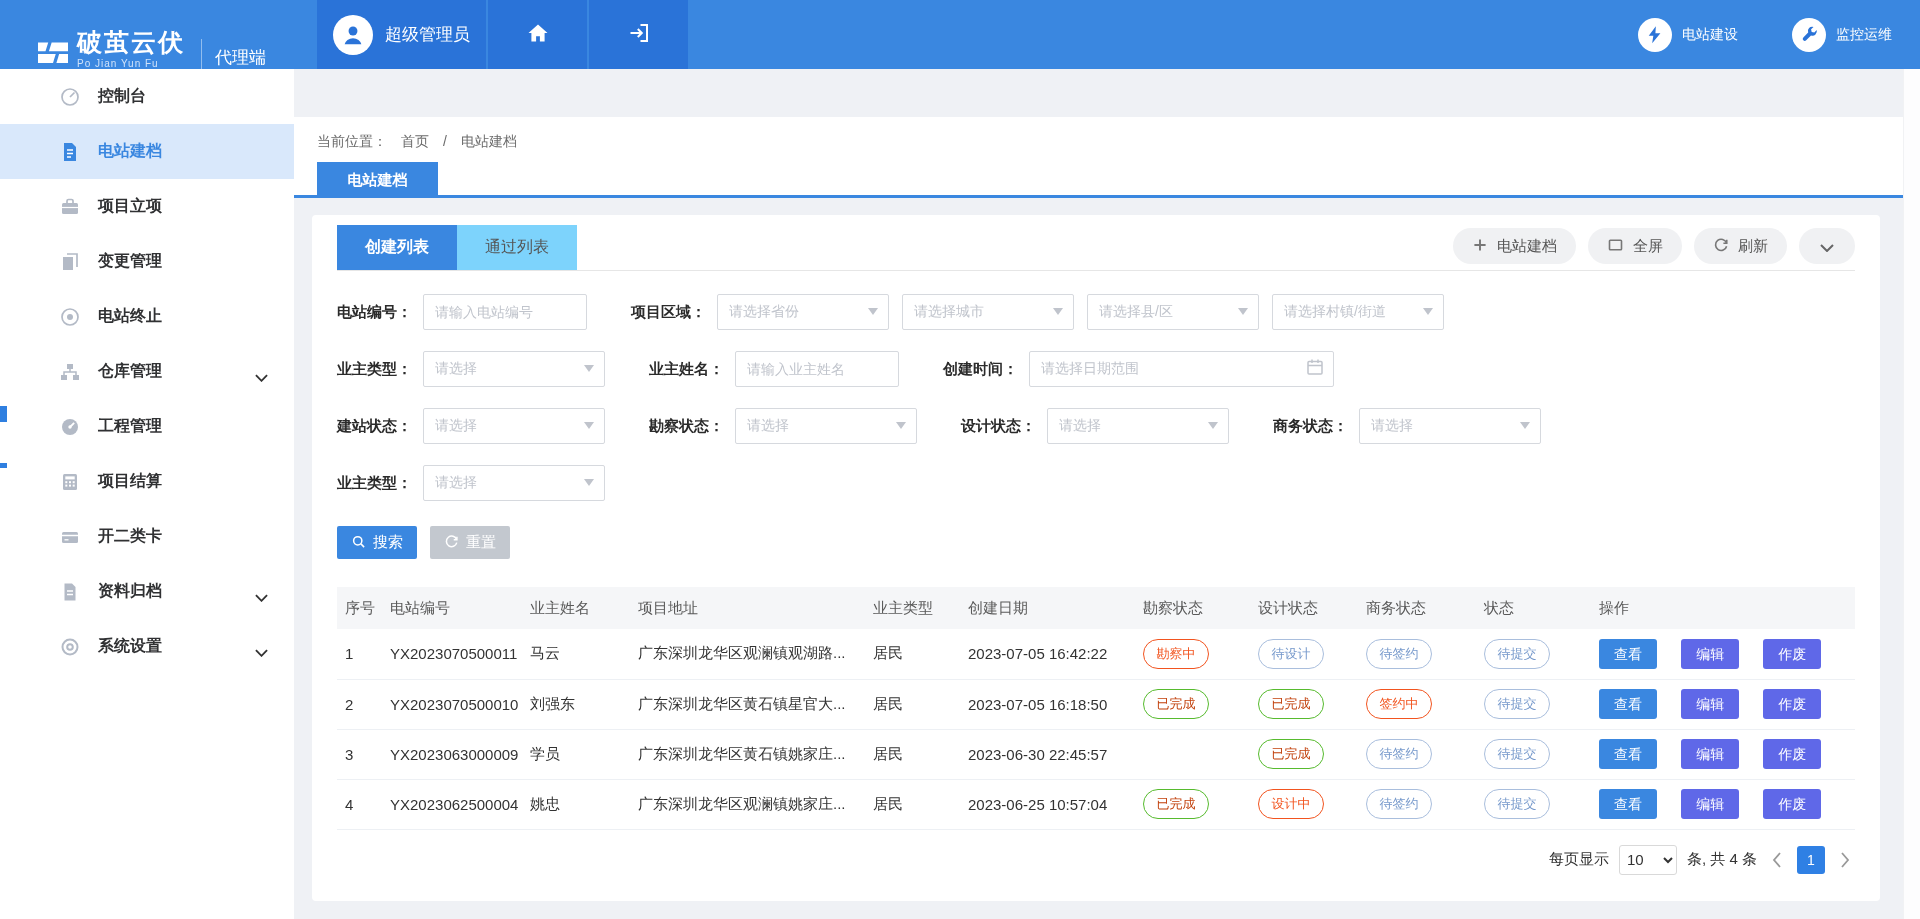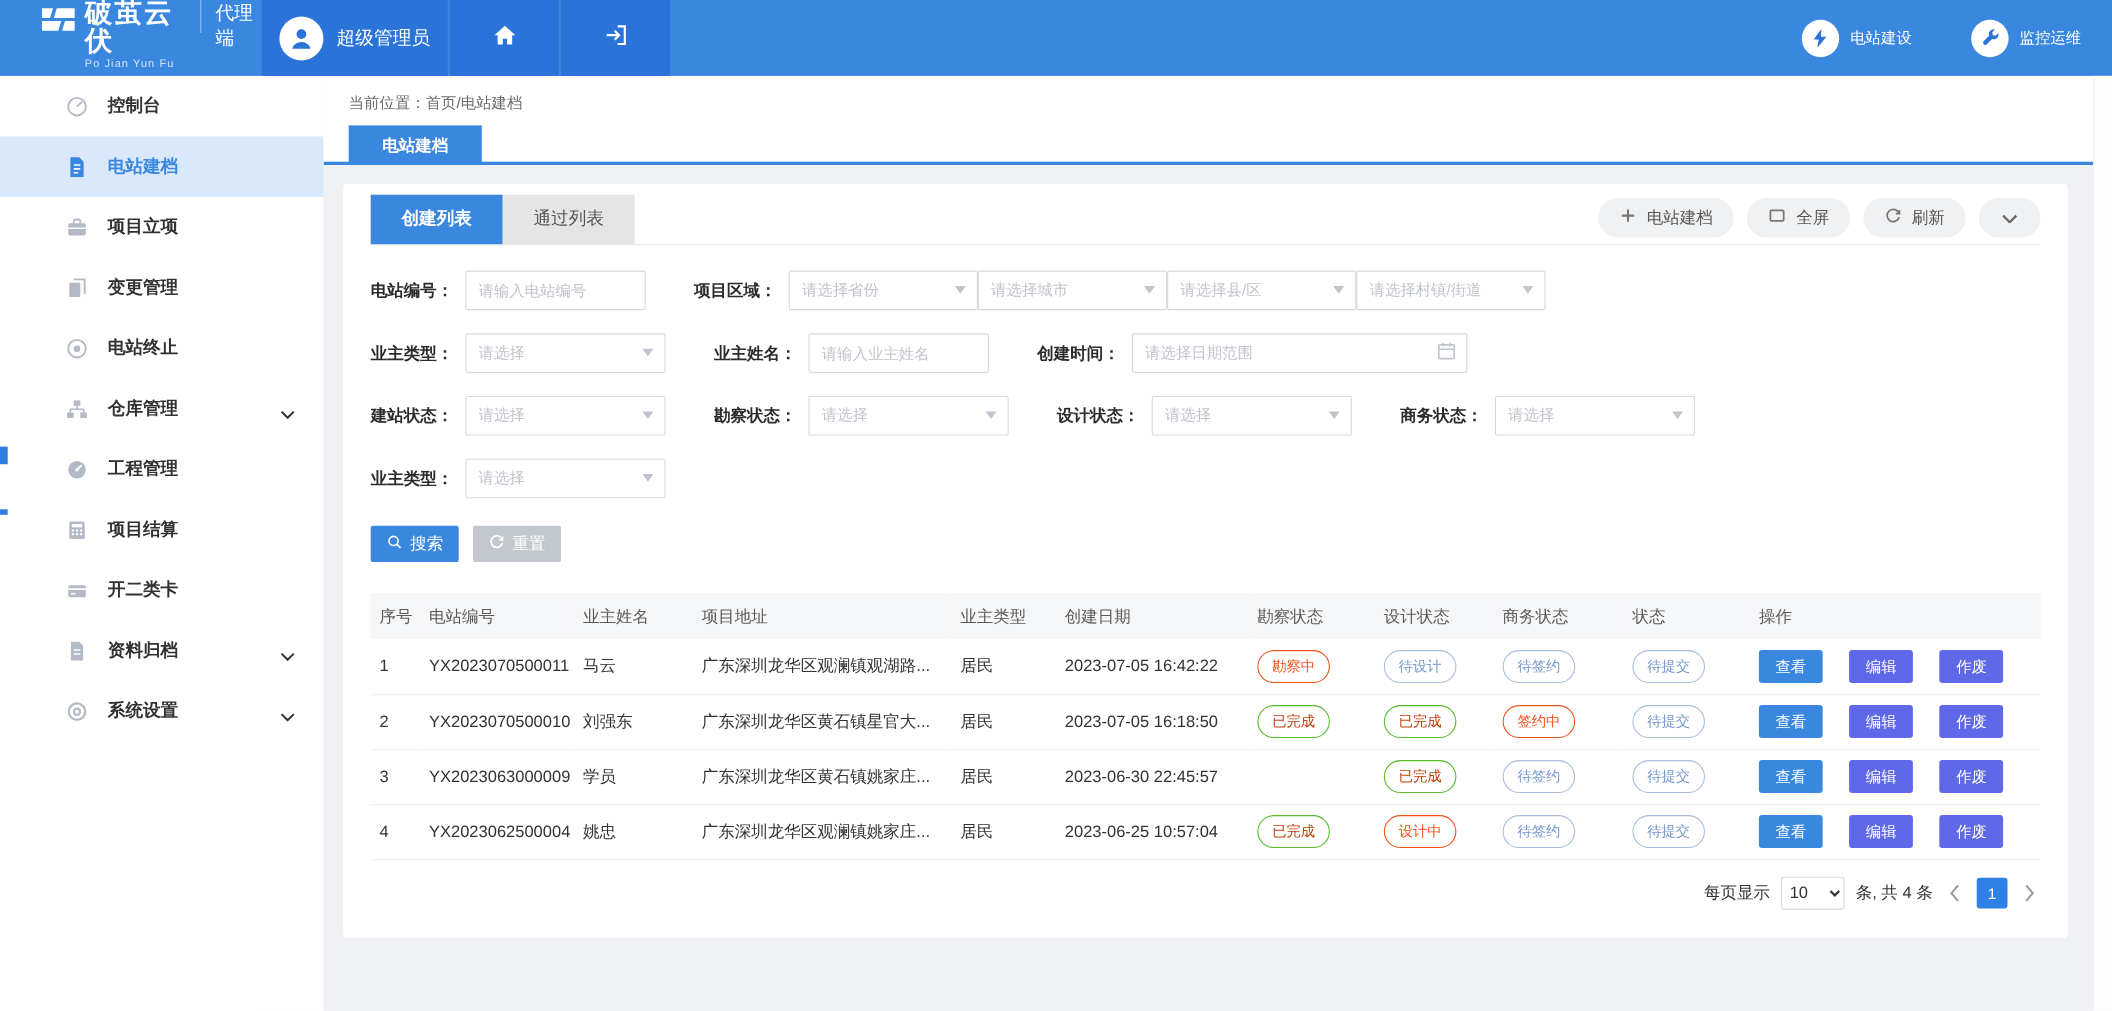--- a/index.html
+++ b/index.html
@@ -12,7 +12,7 @@
 
   
   .header { position:absolute; top:0; left:0; width:1920px; height:69px; background:#3a87e0; display:flex; align-items:stretch; z-index:30; }
-  .logo-area { width:238px; display:flex; align-items:flex-start; padding-left:38px; cursor:pointer; }
+  .logo-area { width:317px; display:flex; align-items:flex-end; padding-left:38px; cursor:pointer; }
   .logo-mark { width:30px; height:34px; margin-right:9px; display:flex; align-items:center; }
   .logo-text { line-height:1; }
   .logo-title { color:#fff; font-size:25px; font-weight:bold; letter-spacing:2px; }

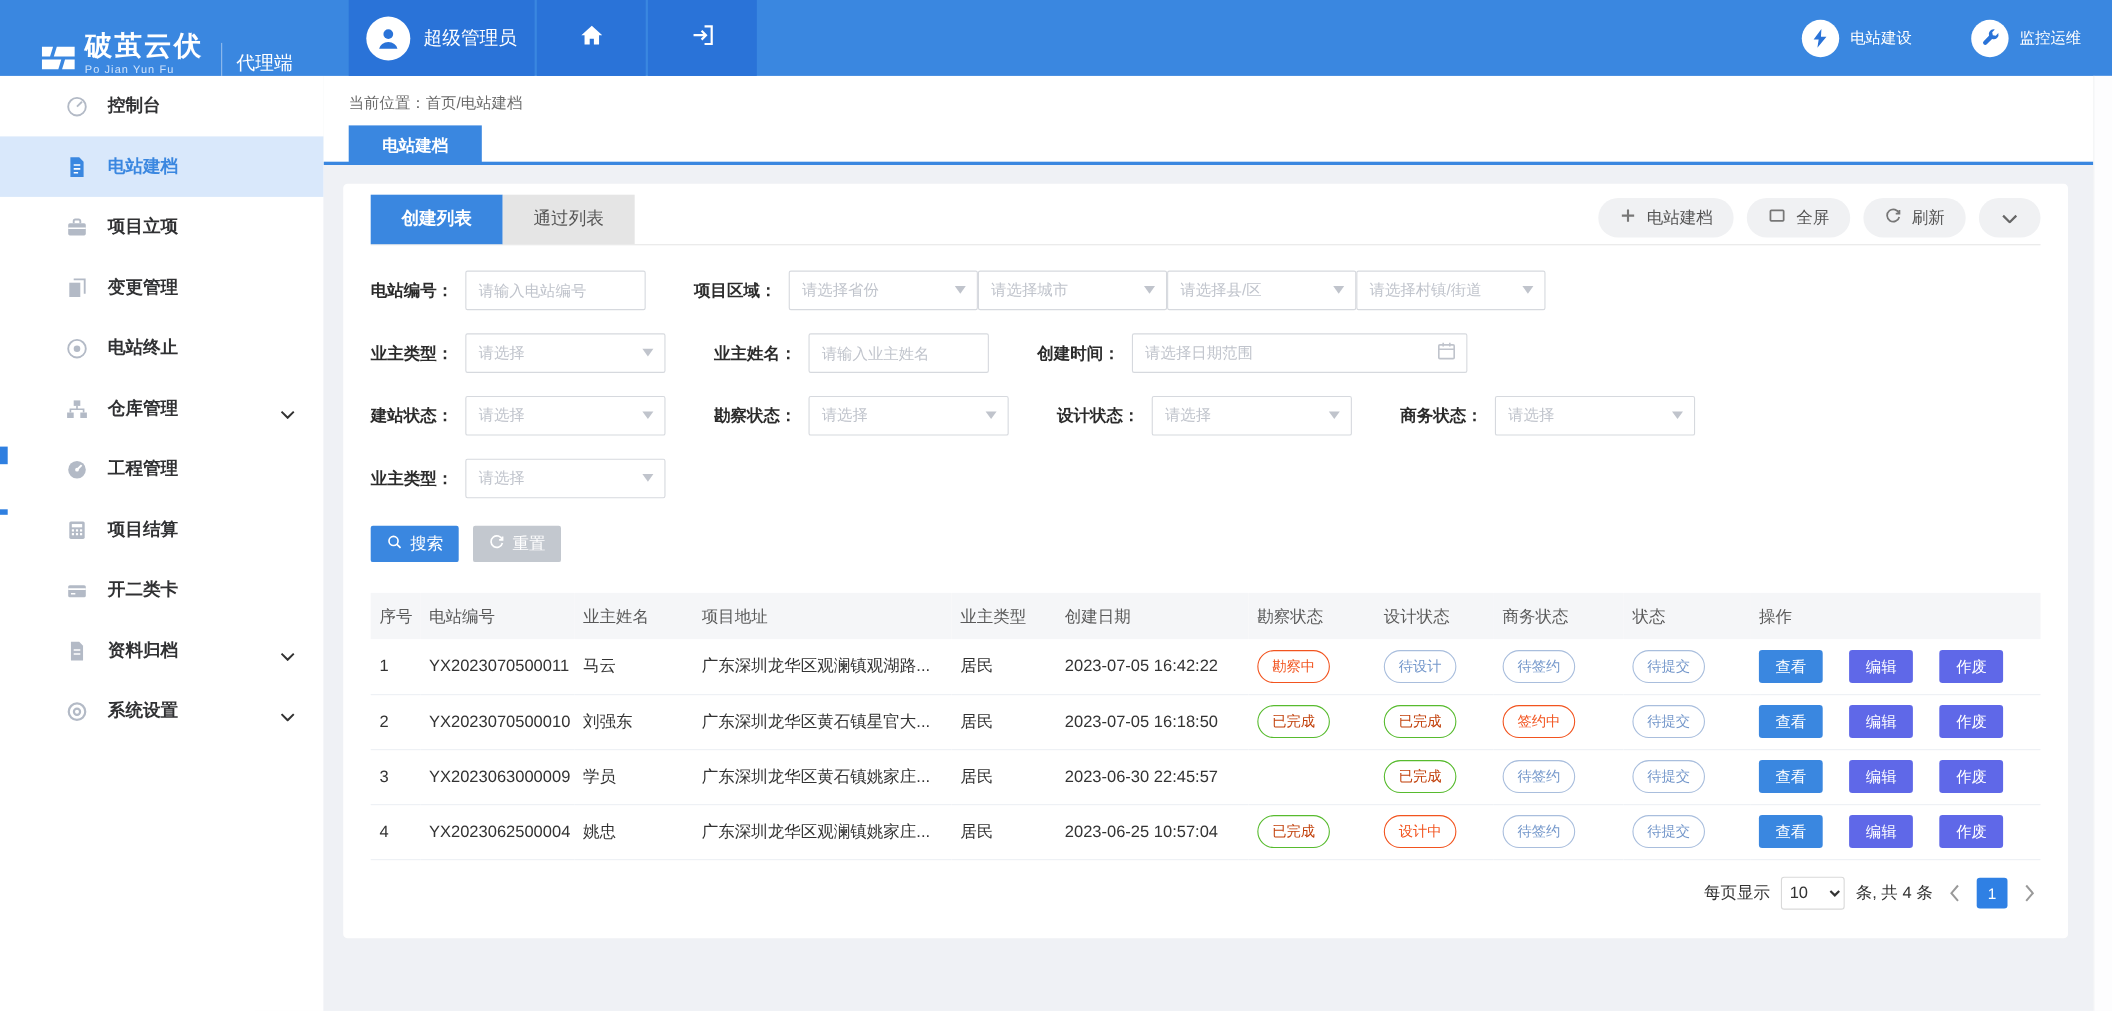--- a/index.html
+++ b/index.html
@@ -45,7 +45,7 @@
   
   .main { position:absolute; top:69px; left:294px; width:1626px; height:850px; }
   .topbar { background:#fff; height:81px; border-bottom:3px solid #3a87e0; position:relative; }
-  .breadcrumb { padding:16px 0 0 23px; font-size:14px; color:#6b6b6b; display:flex; gap:0; }
+  .breadcrumb { padding:16px 0 0 23px; font-size:14px; color:#6b6b6b; display:flex; gap:14px;margin-top:48px; }
   .breadcrumb .link { cursor:pointer; }
   .page-tab { position:absolute; left:23px; bottom:-3px; min-width:121px; height:36px; background:#3a87e0; color:#fff; font-size:15px; font-weight:bold; display:flex; align-items:center; justify-content:center; padding:0 26px; cursor:pointer; }
 

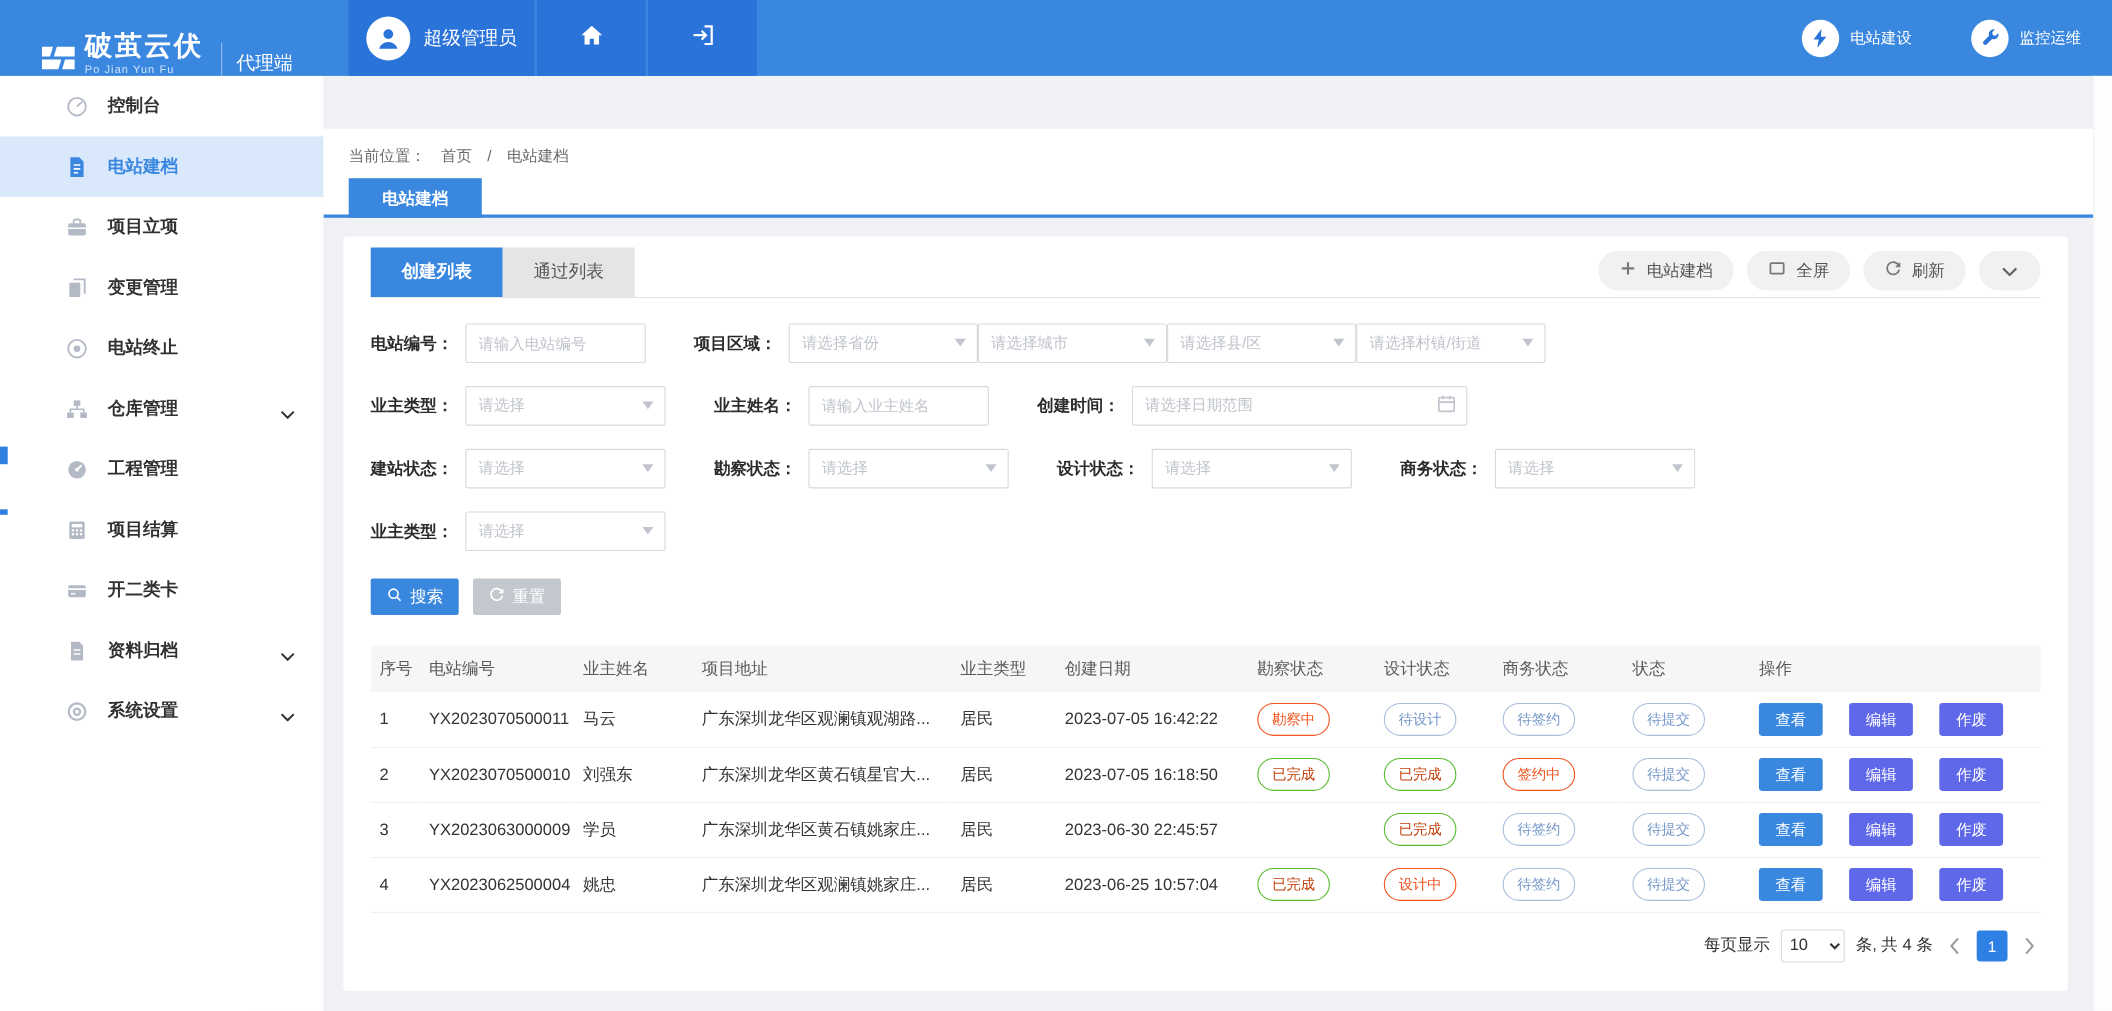--- a/index.html
+++ b/index.html
@@ -55,7 +55,7 @@
   .tabstrip { position:relative; border-bottom:1px solid #e6e6e6; height:46px; display:flex; align-items:flex-end; }
   .ltab { height:45px; min-width:120px; padding:0 24px; display:flex; align-items:center; justify-content:center; font-size:16px; cursor:pointer; }
   .ltab.active { background:#3a87e0; color:#fff; font-weight:bold; }
-  .ltab.inactive { background:#e5e5e5; color:#555; }
+  .ltab.inactive { background:#7dd3fc; color:#555; }
   .strip-actions { position:absolute; right:0; top:3px; display:flex; gap:12px; }
   .pill-btn { height:36px; border-radius:18px; background:#f0f1f3; color:#555; display:flex; align-items:center; padding:0 19px; font-size:15px; gap:9px; cursor:pointer; }
   .pill-btn.chev-only { padding:0 21px; }

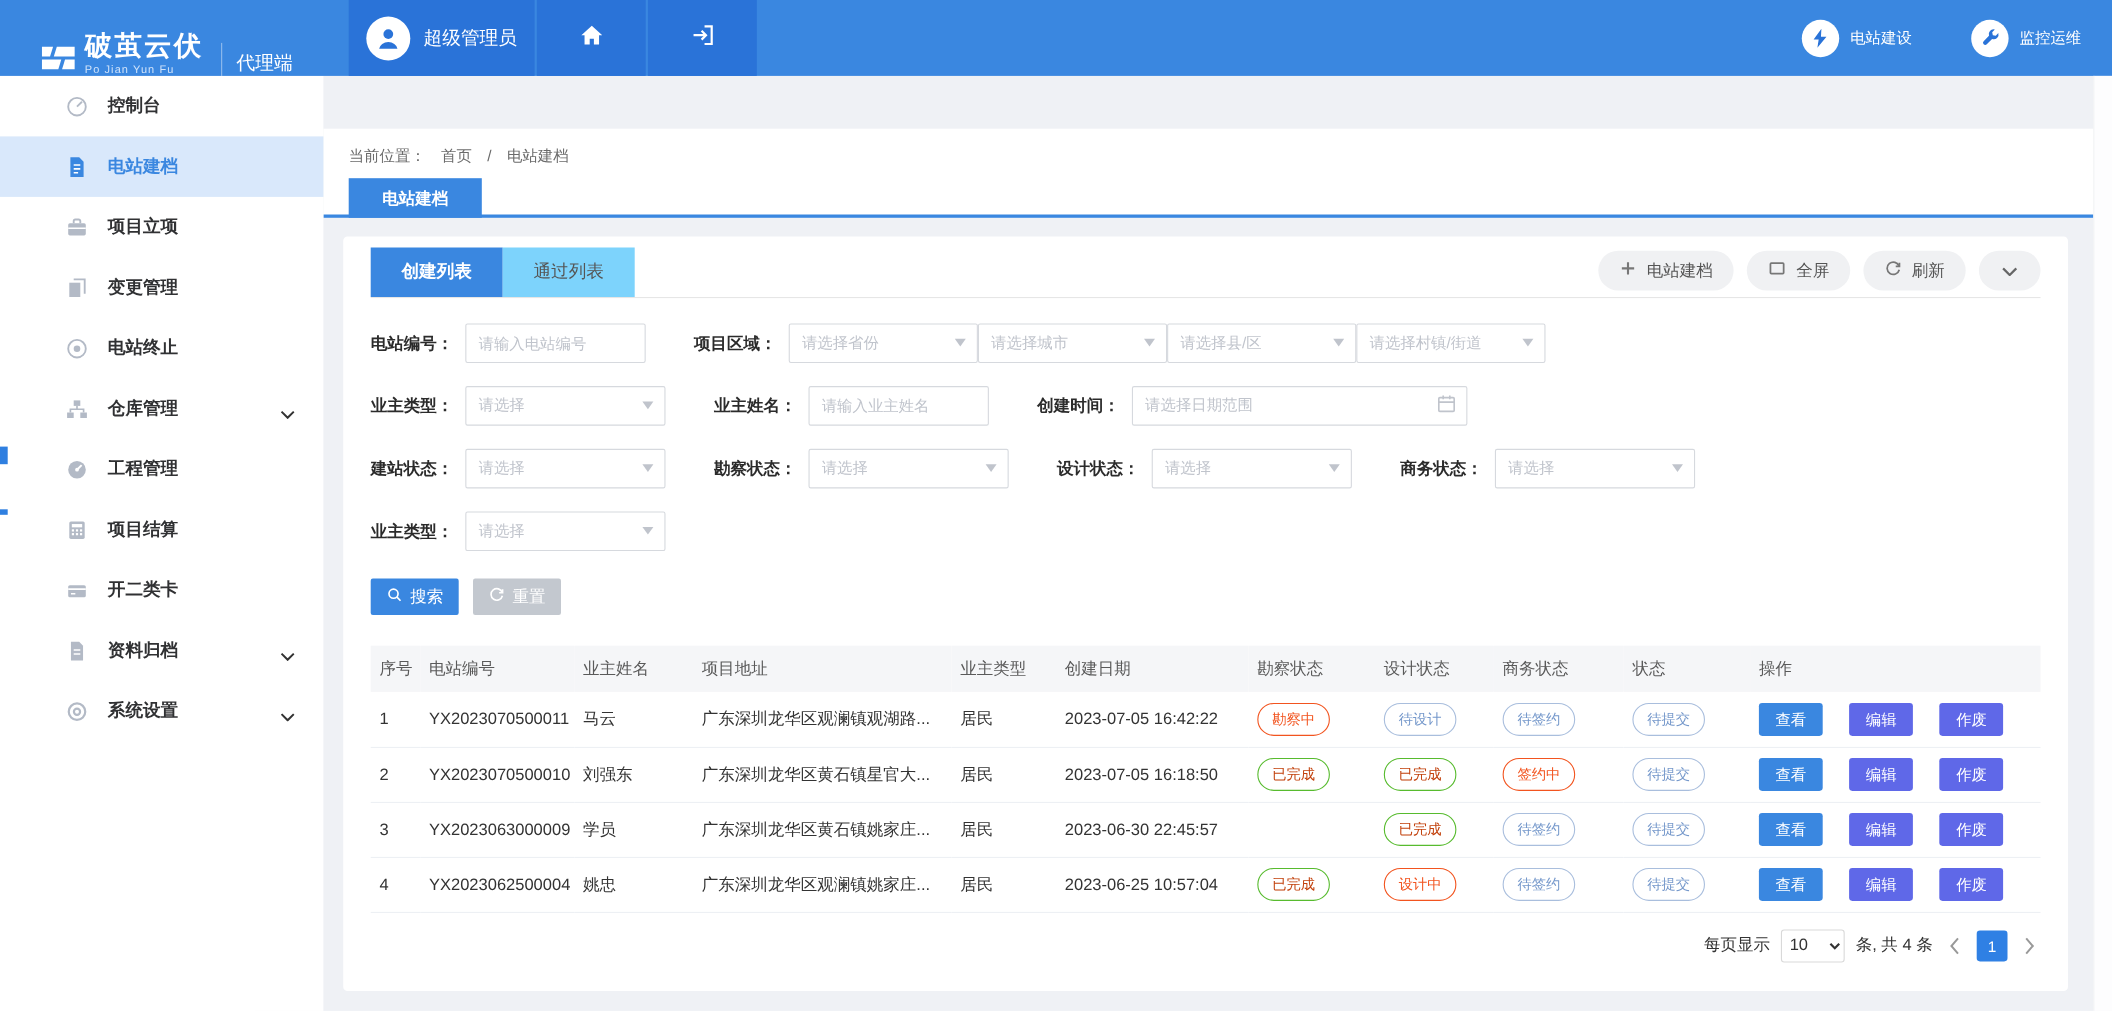--- a/index.html
+++ b/index.html
@@ -70,7 +70,7 @@
   input.fcontrol { width:164px; padding:0 11px; color:#701a75; outline:none; }
   input.fcontrol::placeholder { color:#c0c4cc; }
   .fselect { width:182px; display:flex; align-items:center; padding:0 11px; position:relative; color:#c0c4cc; cursor:pointer; }
-  .fselect.region { width:172px; }
+  .fselect.region { width:172px; margin-right:13px; }
   .fselect .ph { overflow:hidden; white-space:nowrap; }
   .caret { position:absolute; right:10px; top:13px; width:0; height:0; border-left:5px solid transparent; border-right:5px solid transparent; border-top:7px solid #c0c4cc; }
   .fdate { width:305px; display:flex; align-items:center; padding:0 11px; position:relative; color:#c0c4cc; cursor:pointer; }

